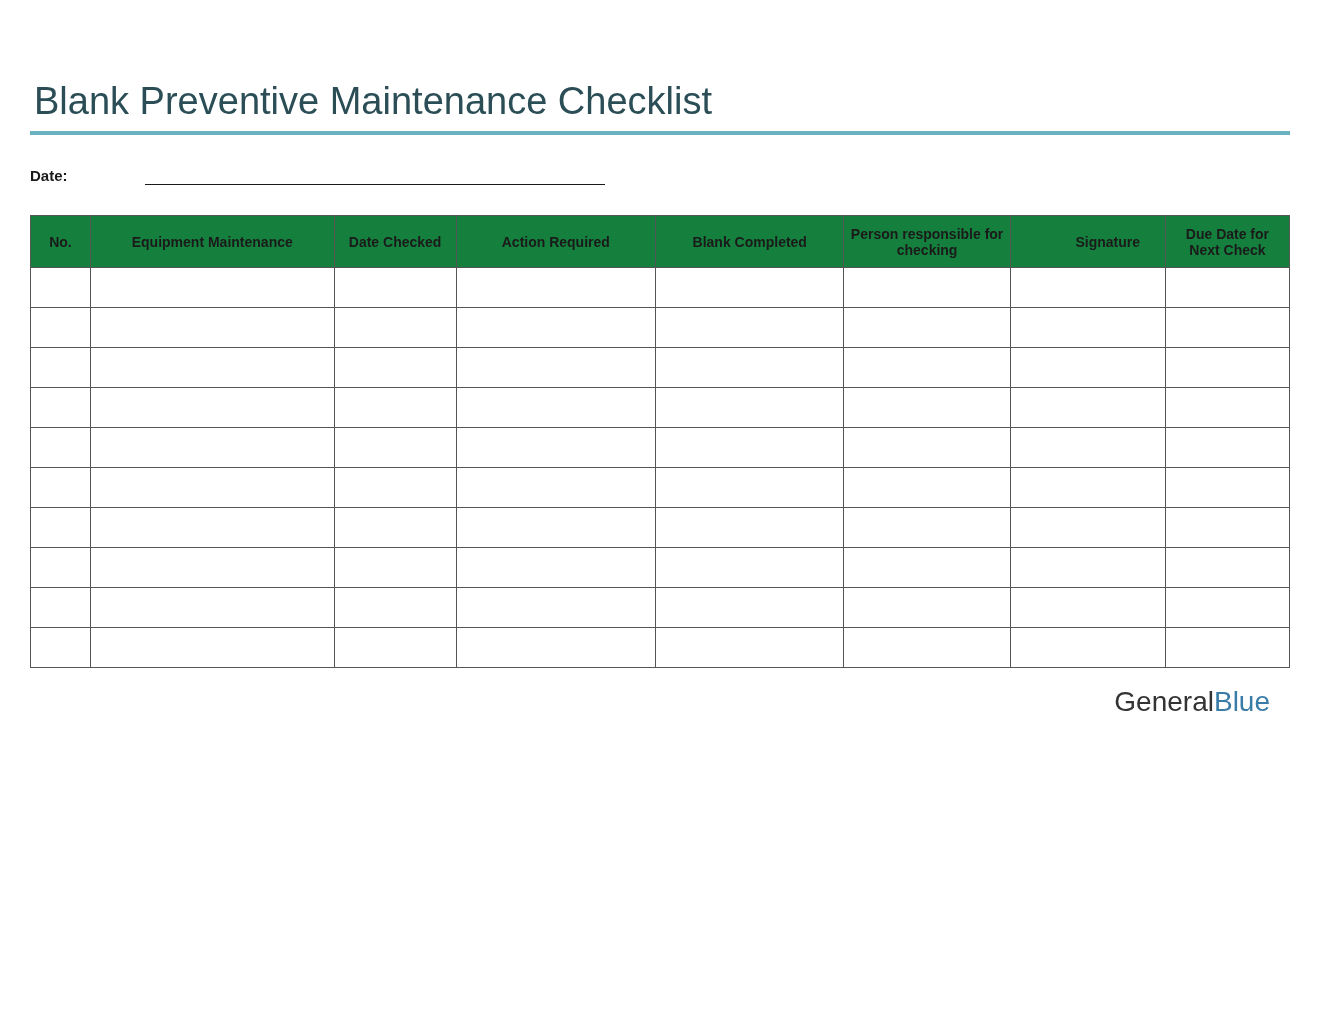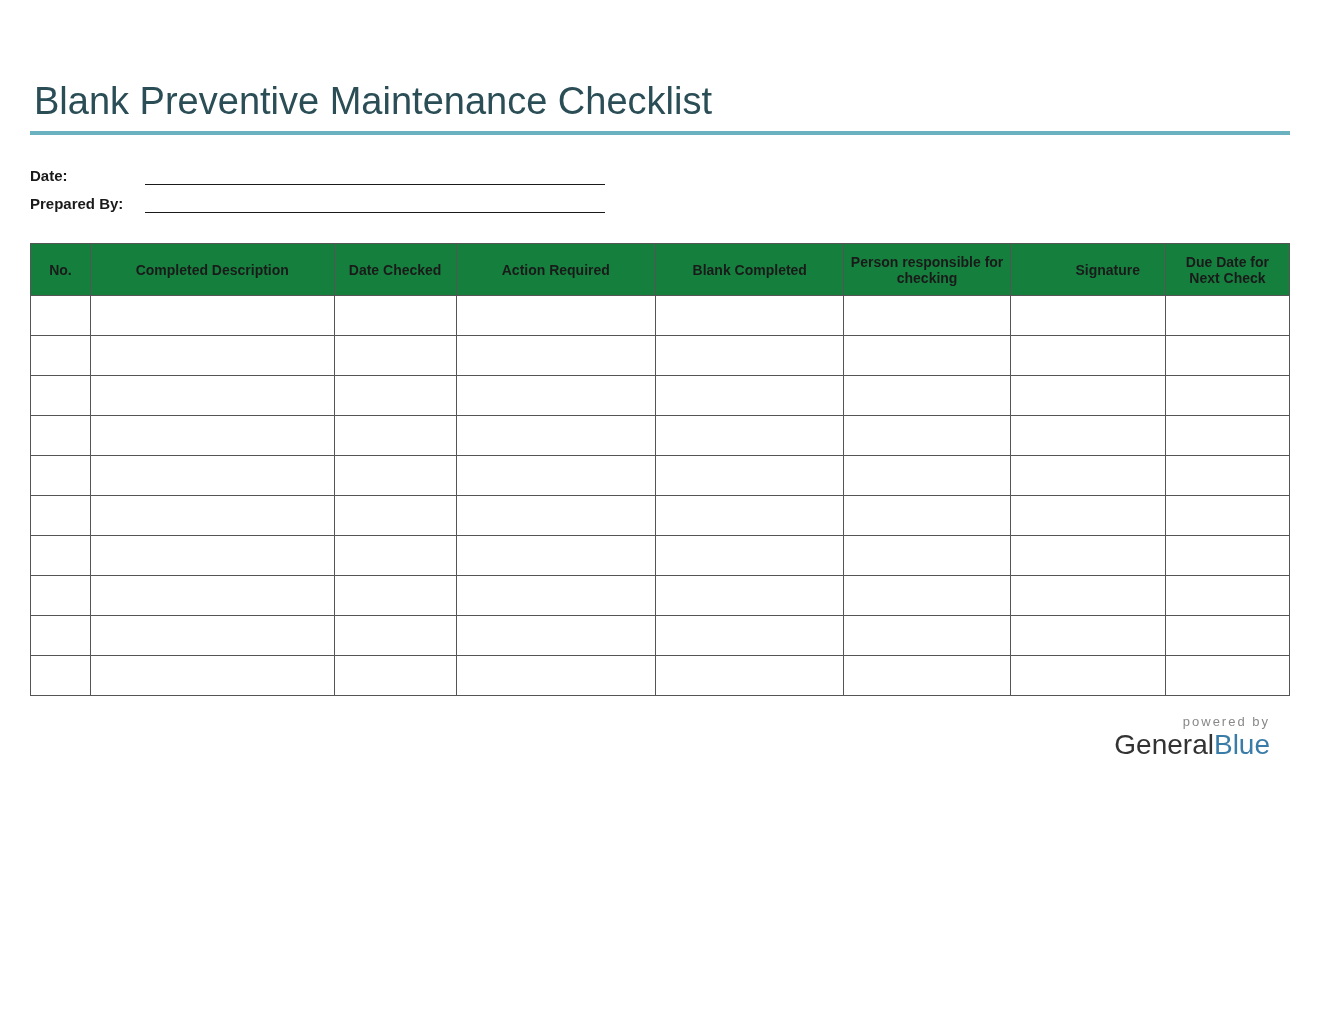--- a/index.html
+++ b/index.html
@@ -106,10 +106,6 @@
 <div class="meta-section">
   <div class="meta-row">
     <span class="meta-label">Date:</span>
-    <span class="meta-line"></span>
-  </div>
-  <div class="meta-row">
-    <span class="meta-label">Prepared By:</span>
     <span class="meta-line"></span>
   </div>
 </div>

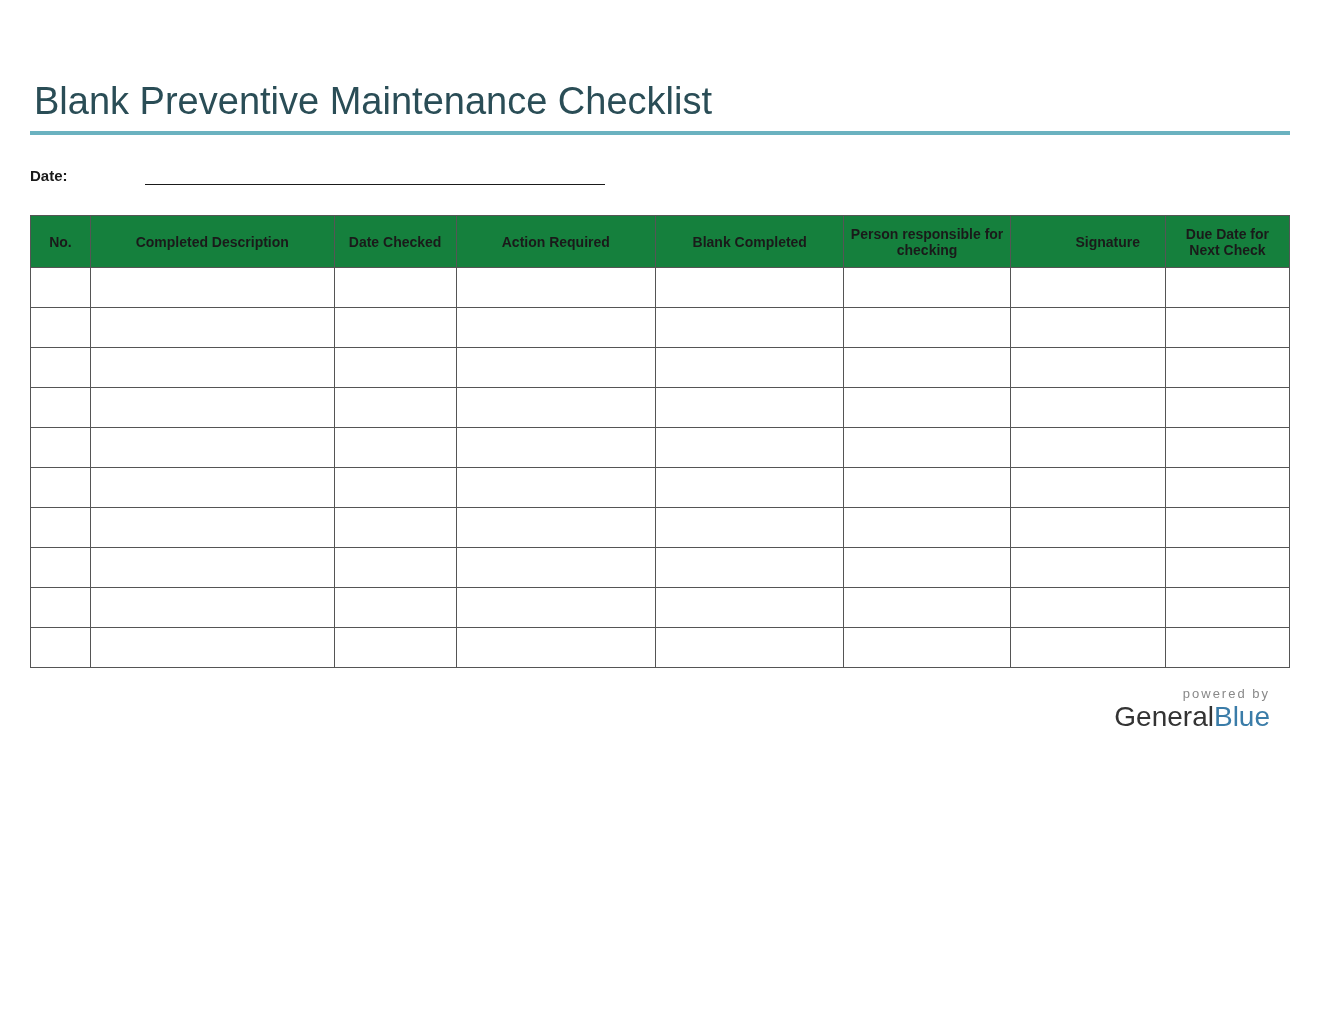--- a/index.html
+++ b/index.html
@@ -114,7 +114,7 @@
   <thead>
     <tr>
       <th class="col-no">No.</th>
-      <th class="col-equip">Completed Description</th>
+      <th class="col-equip">Equipment Maintenance</th>
       <th class="col-date-checked">Date Checked</th>
       <th class="col-action-req">Action Required</th>
       <th class="col-action-comp">Blank Completed</th>

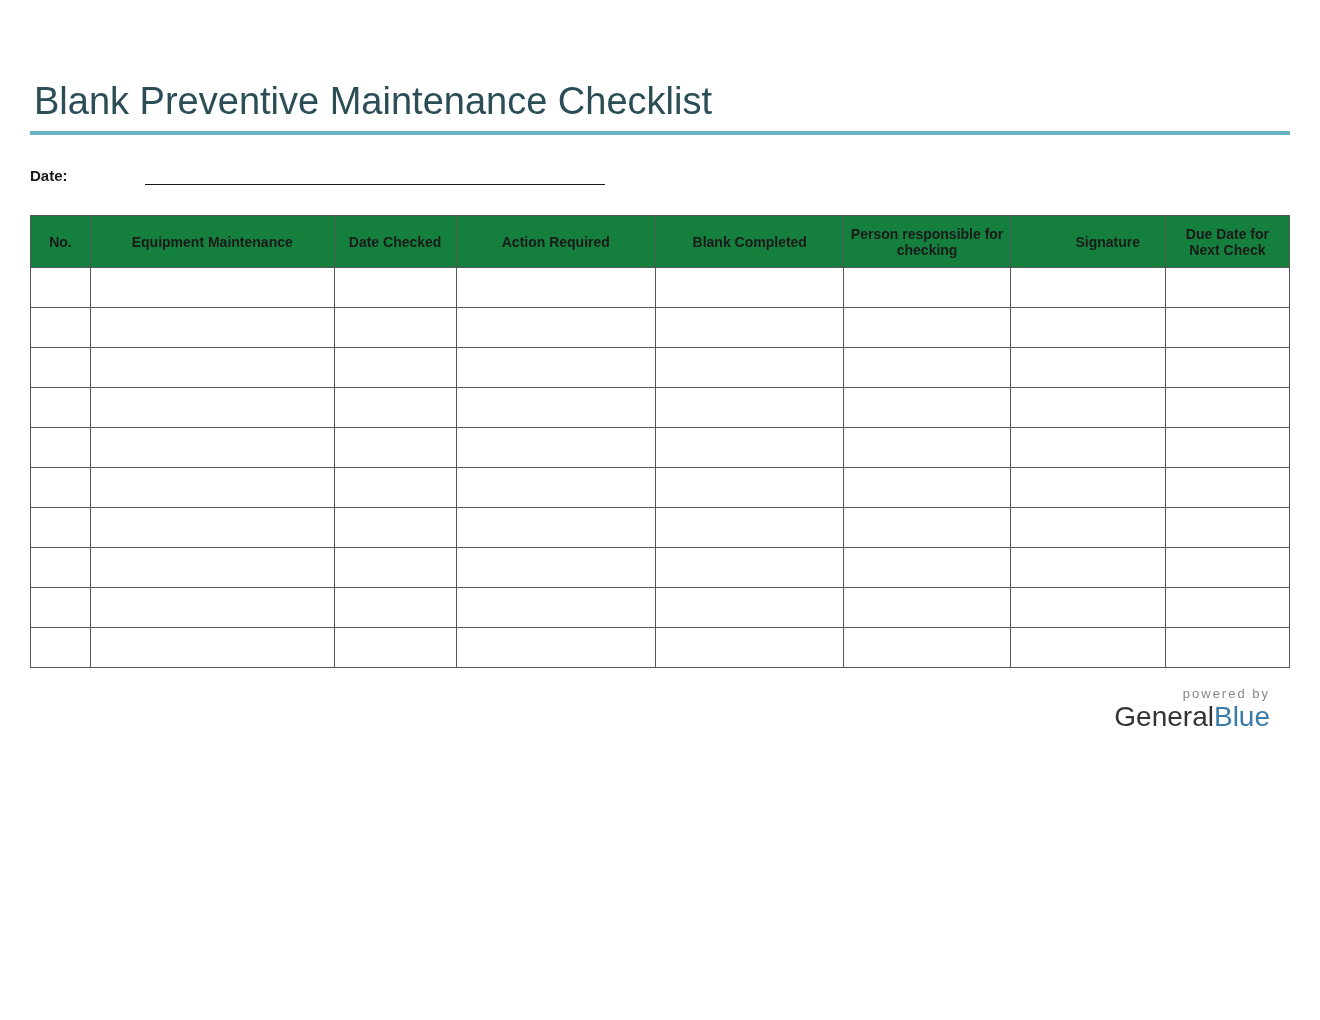--- a/index.html
+++ b/index.html
@@ -228,7 +228,6 @@
 </table>
 
 <div class="footer">
-  <div class="powered-by">powered by</div>
   <div class="brand">
     <span class="brand-general">General</span><span class="brand-blue">Blue</span>
   </div>

